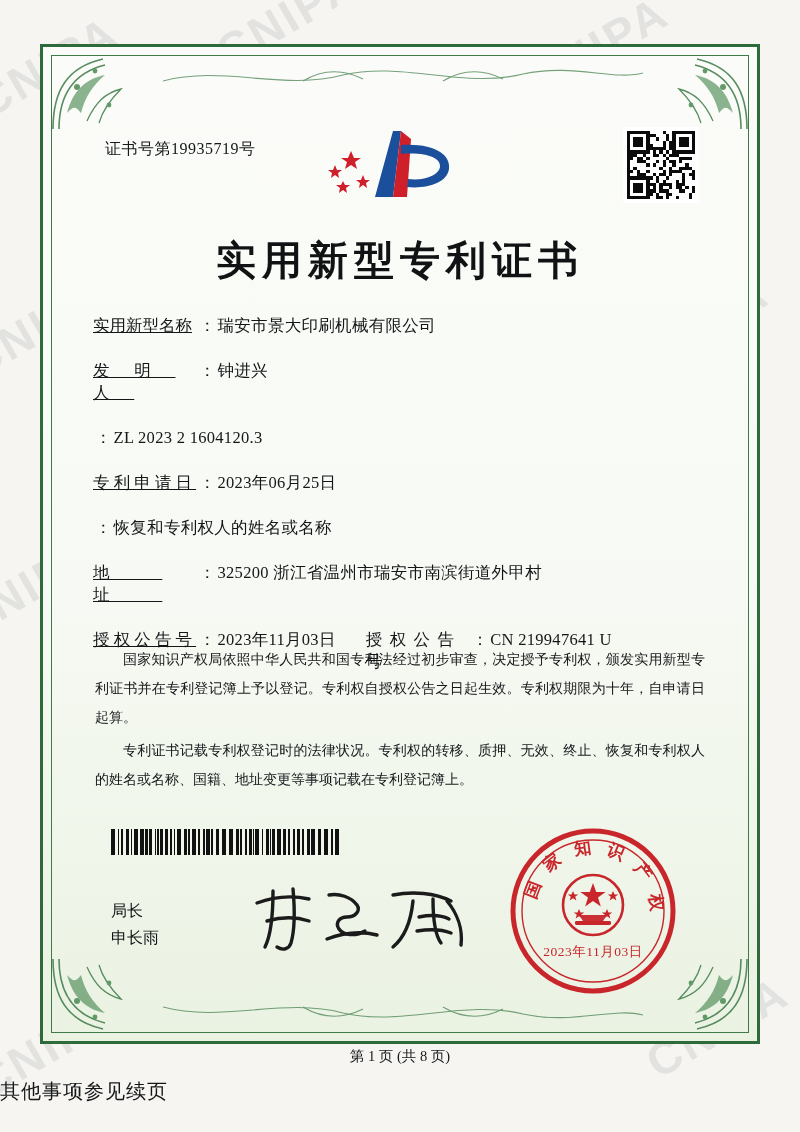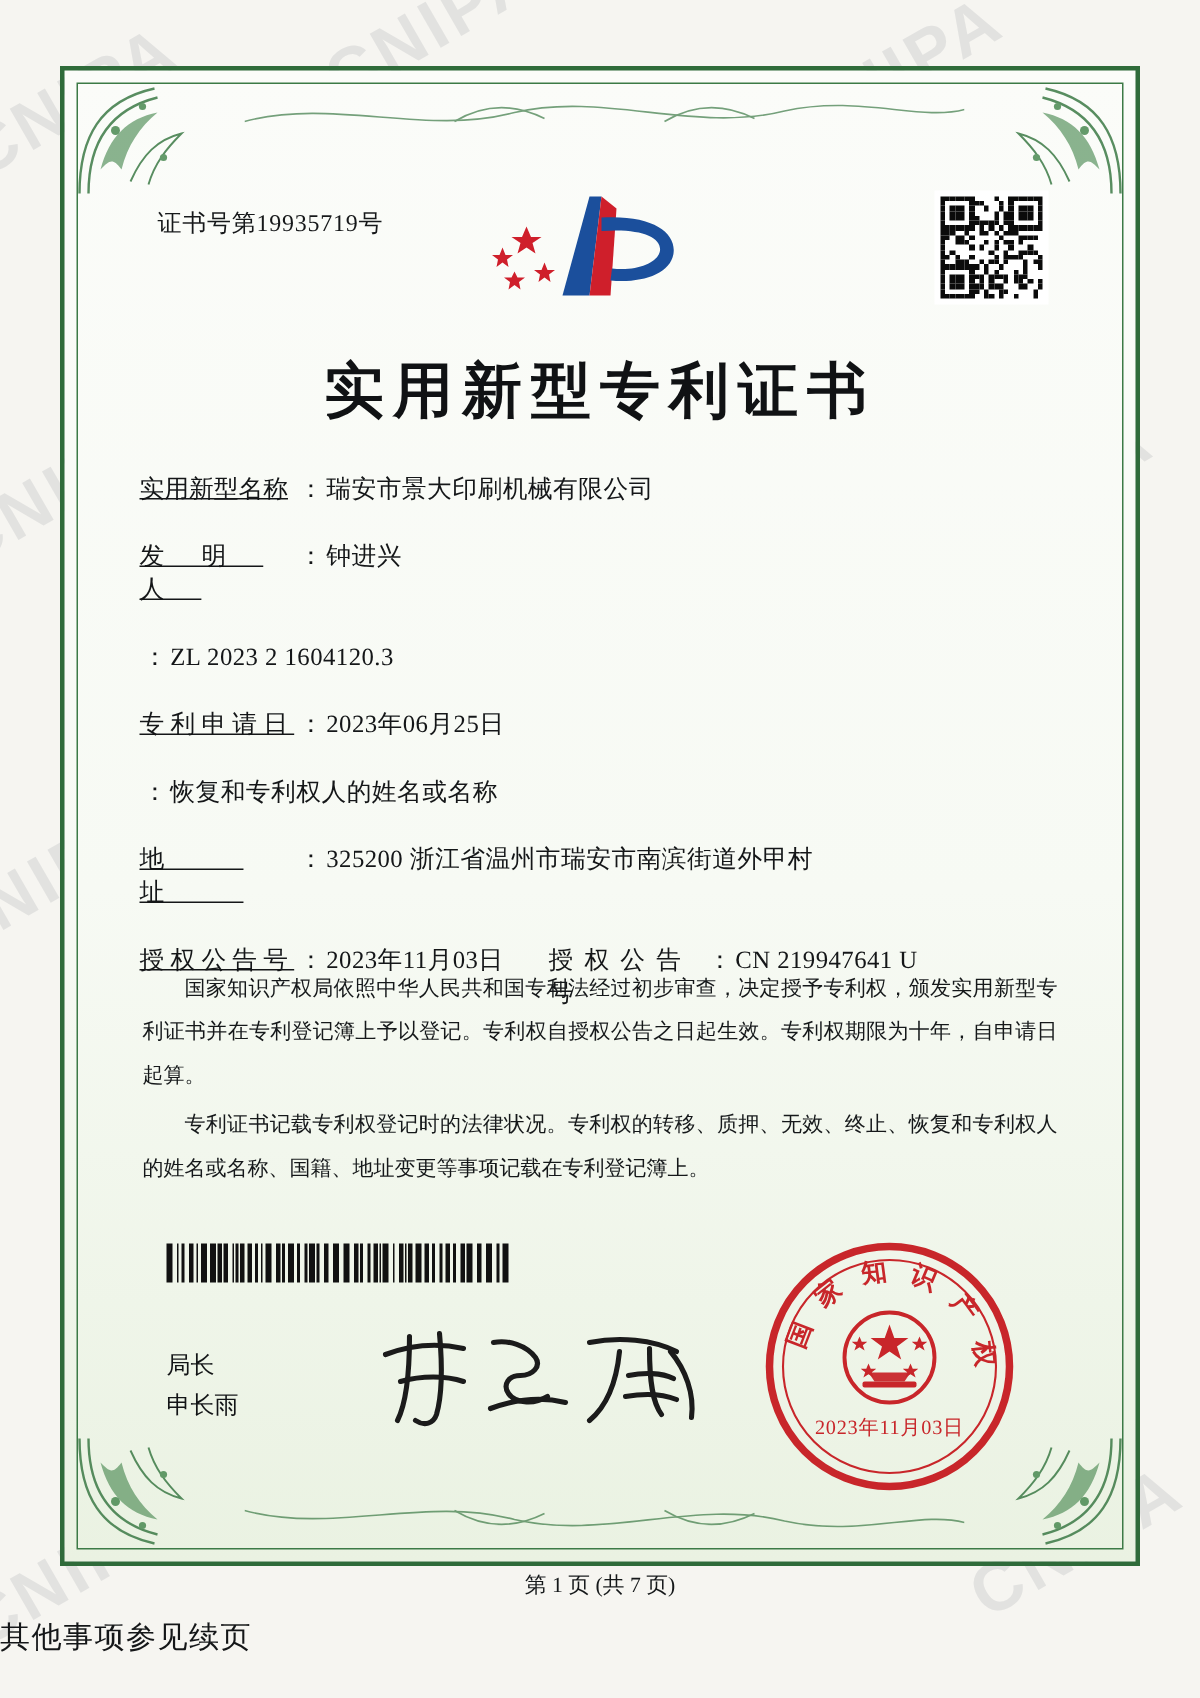--- a/index.html
+++ b/index.html
@@ -961,7 +961,7 @@
         <div class="seal-date">2023年11月03日</div>
       </div>
 
-      <div class="page-num">第 1 页 (共 7 页)</div>
+      <div class="page-num">第 1 页 (共 8 页)</div>
 
     </div>
   </div>

